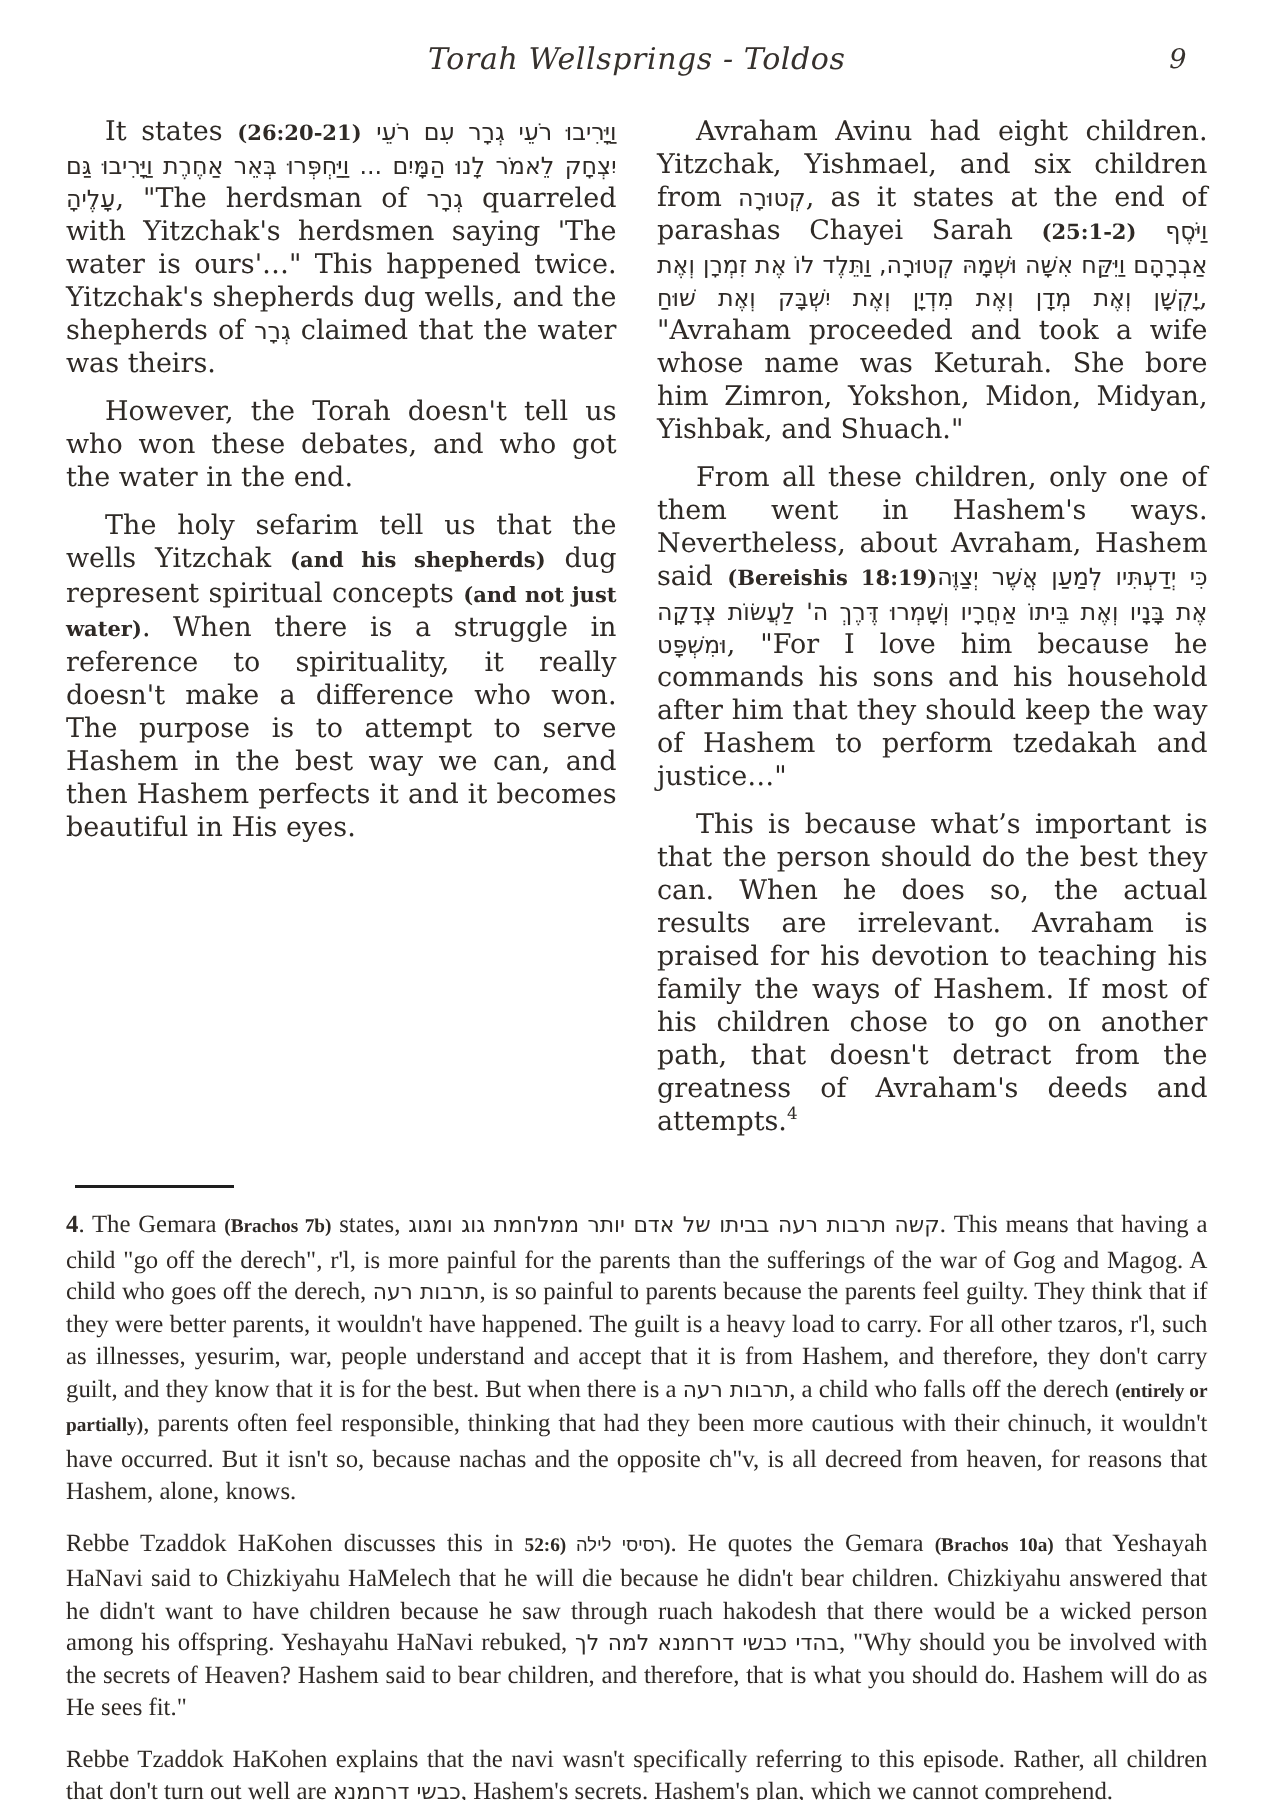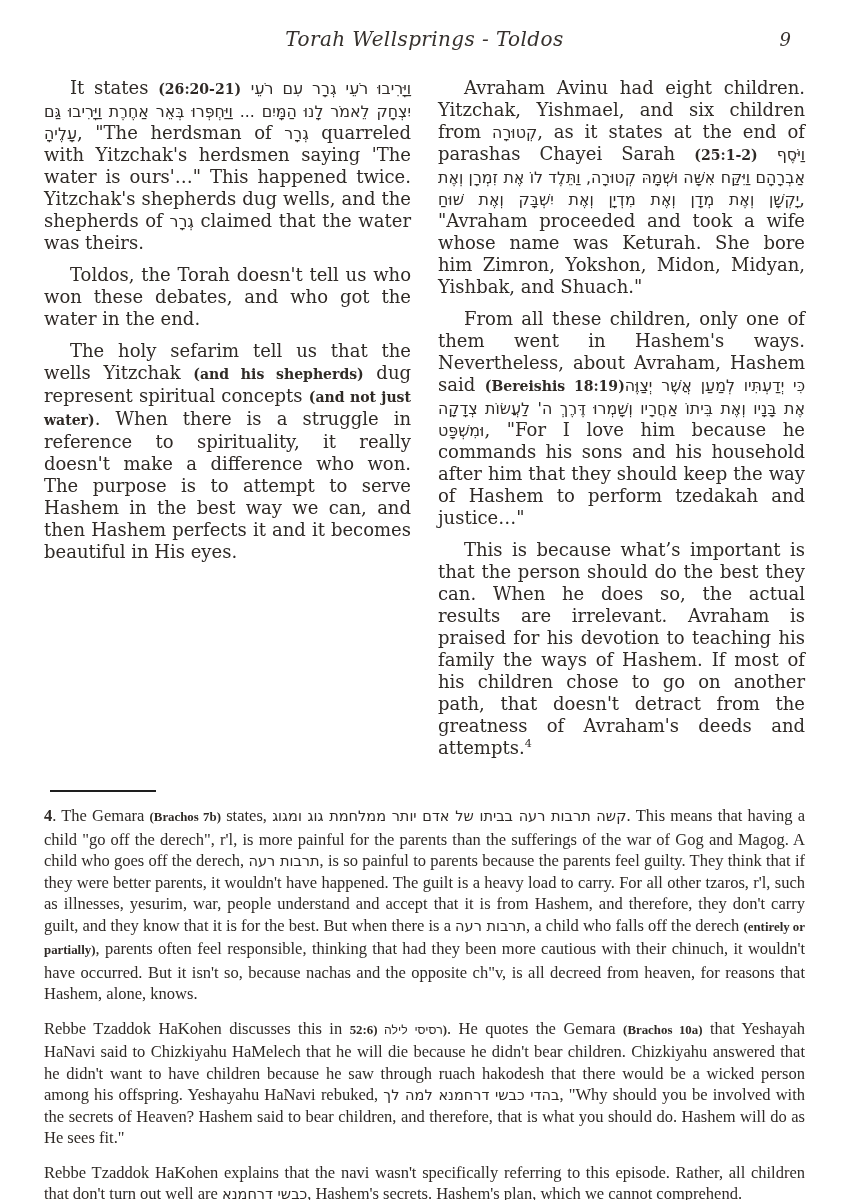--- a/index.html
+++ b/index.html
@@ -97,7 +97,7 @@
   <div class="columns">
     <div class="col">
         <p class="para indent"><span class="seg-n">It states </span><span class="seg-sm">(26:20-21)</span><span class="seg-n"> </span><span class="seg-heb" dir="rtl">וַיָּרִיבוּ רֹעֵי גְרָר עִם רֹעֵי יִצְחָק לֵאמֹר לָנוּ הַמָּיִם ... וַיַּחְפְּרוּ בְּאֵר אַחֶרֶת וַיָּרִיבוּ גַּם עָלֶיהָ</span><span class="seg-n">, "The herdsman of </span><span class="seg-heb" dir="rtl">גְרָר</span><span class="seg-n"> quarreled with Yitzchak's herdsmen saying 'The water is ours'…" This happened twice. Yitzchak's shepherds dug wells, and the shepherds of </span><span class="seg-heb" dir="rtl">גְרָר</span><span class="seg-n"> claimed that the water was theirs.</span></p>
-        <p class="para indent"><span class="seg-n">Toldos, the Torah doesn't tell us who won these debates, and who got the water in the end.</span></p>
+        <p class="para indent"><span class="seg-n">However, the Torah doesn't tell us who won these debates, and who got the water in the end.</span></p>
         <p class="para indent"><span class="seg-n">The holy sefarim tell us that the wells Yitzchak </span><span class="seg-sm">(and his shepherds)</span><span class="seg-n"> dug represent spiritual concepts </span><span class="seg-sm">(and not just water)</span><span class="seg-n">. When there is a struggle in reference to spirituality, it really doesn't make a difference who won. The purpose is to attempt to serve Hashem in the best way we can, and then Hashem perfects it and it becomes beautiful in His eyes.</span></p>
       </div>
     <div class="col">

